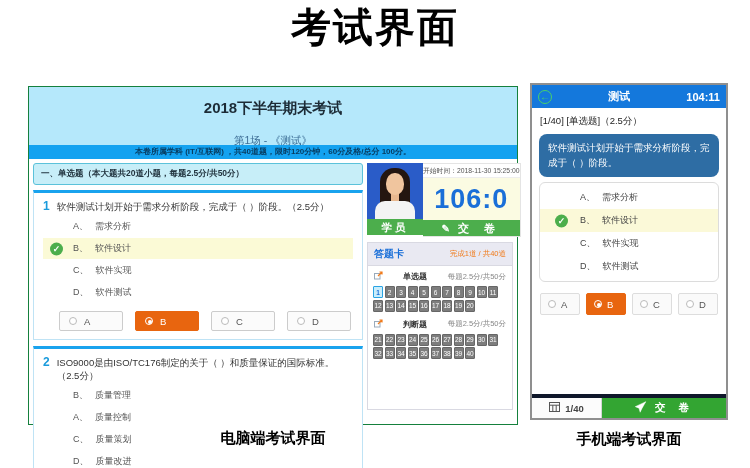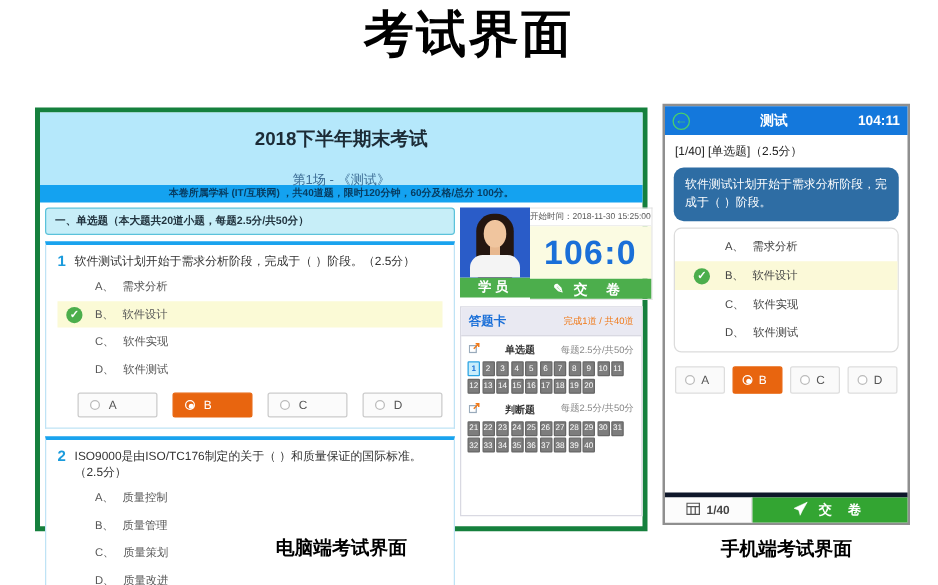--- a/index.html
+++ b/index.html
@@ -11,7 +11,7 @@
 
   
   .desktop { position:absolute; left:28px; top:86px; width:490px; height:339px;
-    border:4px solid #15803d; background:#fff; }
+    border:1px solid #15803d; background:#fff; }
   .d-header { height:58px; background:#b5e8fb; text-align:center; padding-top:12px; }
   .d-title { font-size:15px; font-weight:bold; color:#1c2b36; }
   .d-subtitle { margin-top:16px; font-size:10.5px; color:#3d6e96; }

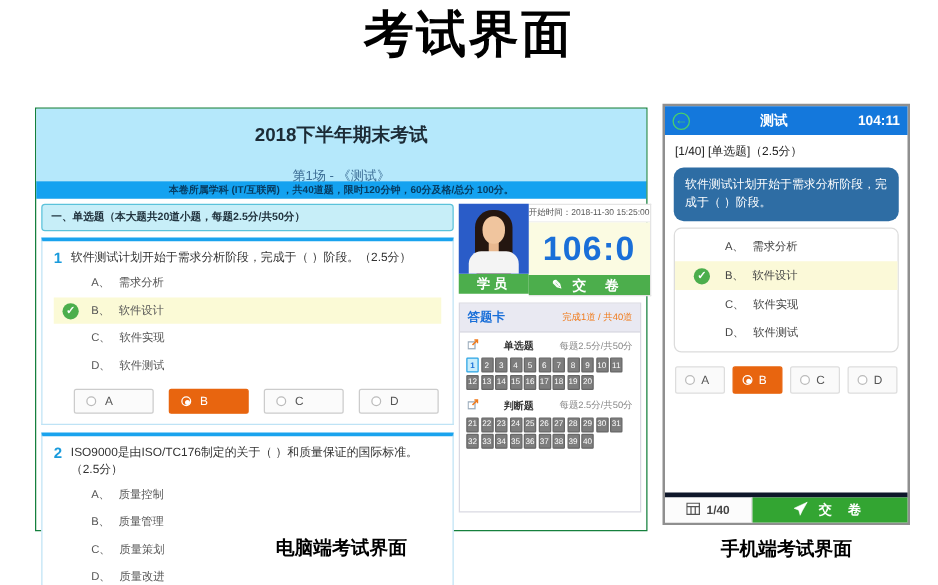--- a/index.html
+++ b/index.html
@@ -168,10 +168,10 @@
             <span class="q-text">ISO9000是由ISO/TC176制定的关于（ ）和质量保证的国际标准。（2.5分）</span>
           </div>
           <div class="opt-row">
+            <span class="opt-label">B、</span><span class="opt-text">质量管理</span>
+          </div>
+          <div class="opt-row">
             <span class="opt-label">A、</span><span class="opt-text">质量控制</span>
-          </div>
-          <div class="opt-row">
-            <span class="opt-label">B、</span><span class="opt-text">质量管理</span>
           </div>
           <div class="opt-row">
             <span class="opt-label">C、</span><span class="opt-text">质量策划</span>

